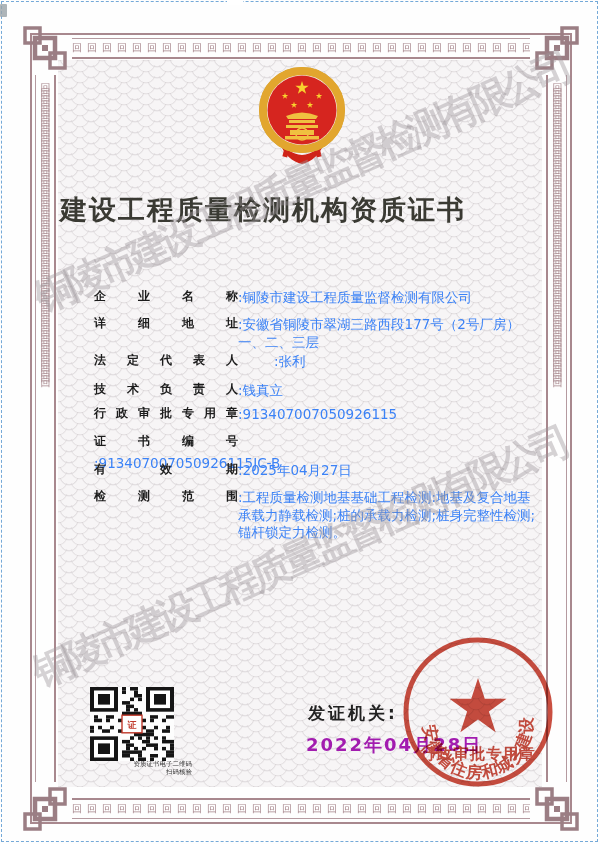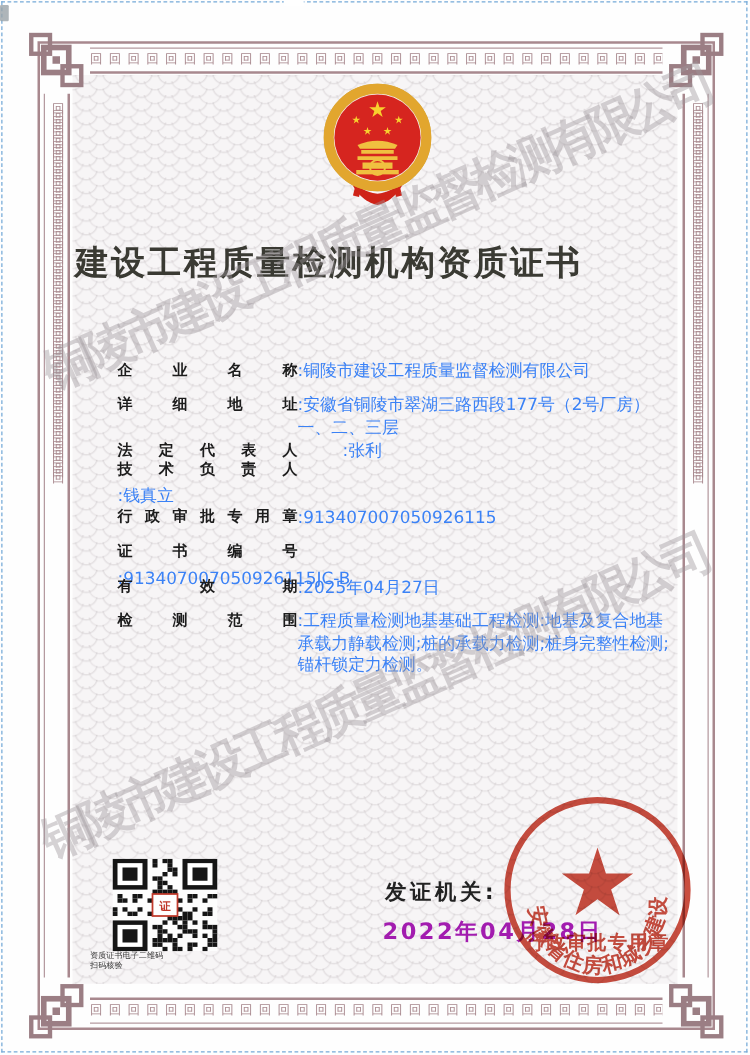--- a/index.html
+++ b/index.html
@@ -57,7 +57,7 @@
             text-align:justify;text-align-last:justify;line-height:21px;flex:none;}
   .row .val{width:302px;font-size:13.5px;color:#3b82f6;line-height:17.5px;padding-top:3px;
             word-break:break-all;}
-  .r0{top:286px;} .r1{top:313px;} .r2{top:350px;gap:36px;} .r3{top:365px;flex-direction:column;}
+  .r0{top:286px;} .r1{top:313px;} .r2{top:350px;gap:36px;} .r3{top:379px;}
   .r4{top:403px;} .r5{top:431px;flex-direction:column;} .r6{top:459px;} .r7{top:486px;}
 
   

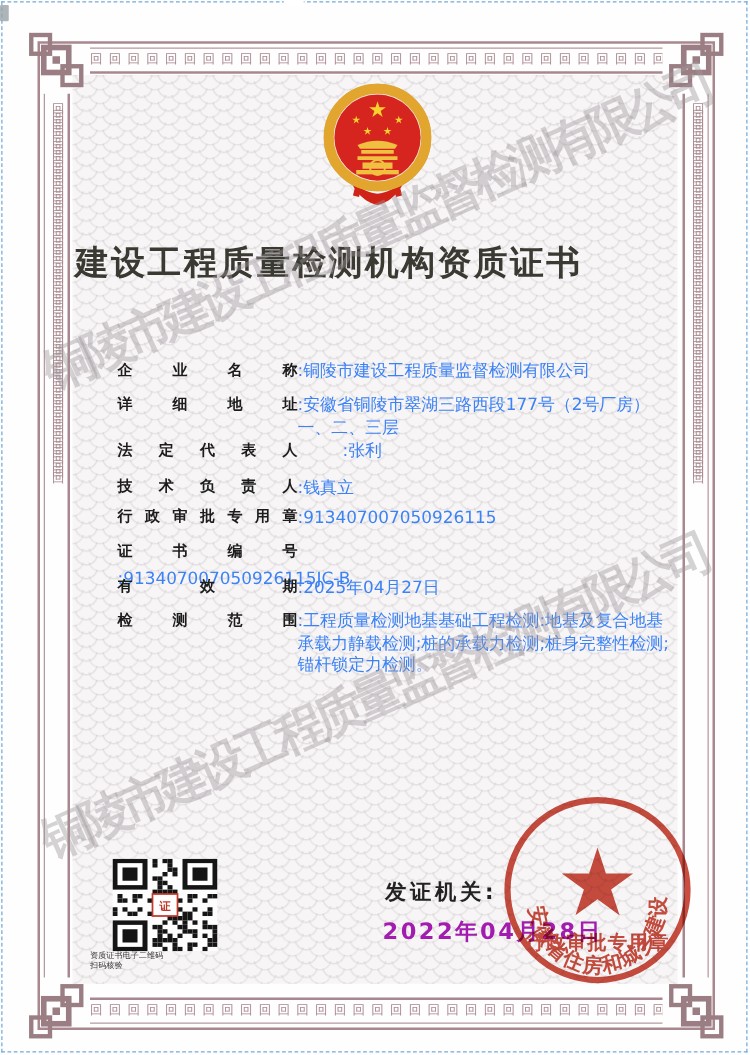--- a/index.html
+++ b/index.html
@@ -68,7 +68,7 @@
   .seal{position:absolute;left:398px;top:632px;width:160px;height:160px;z-index:12;
         mix-blend-mode:multiply;opacity:.9;}
   .qr{position:absolute;left:90px;top:687px;width:84px;height:74px;z-index:10;}
-  .qr-caption{position:absolute;left:72px;top:760px;width:120px;text-align:left;z-index:10;
+  .qr-caption{position:absolute;left:72px;top:760px;width:120px;text-align:right;z-index:10;
               font-size:6.5px;color:#3a3a3a;line-height:8px;}
 </style>
 </head>

